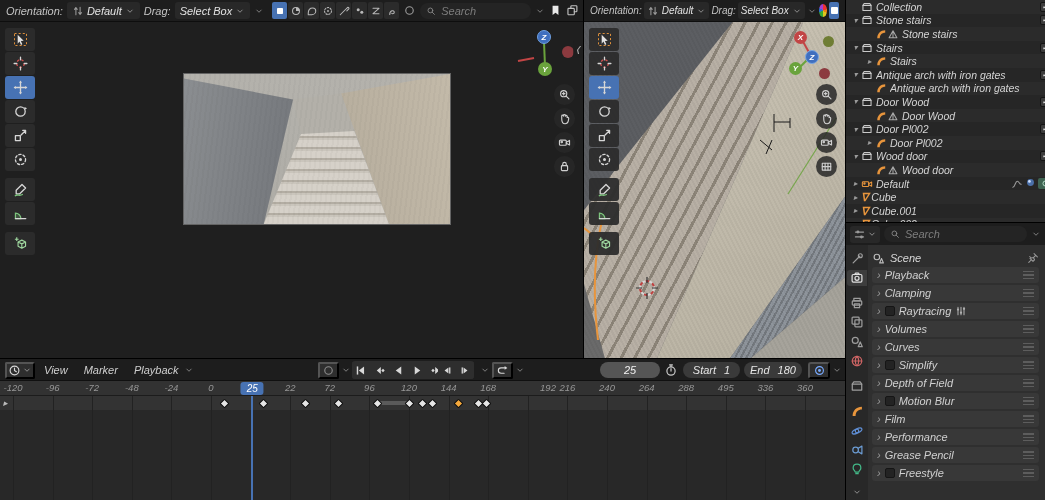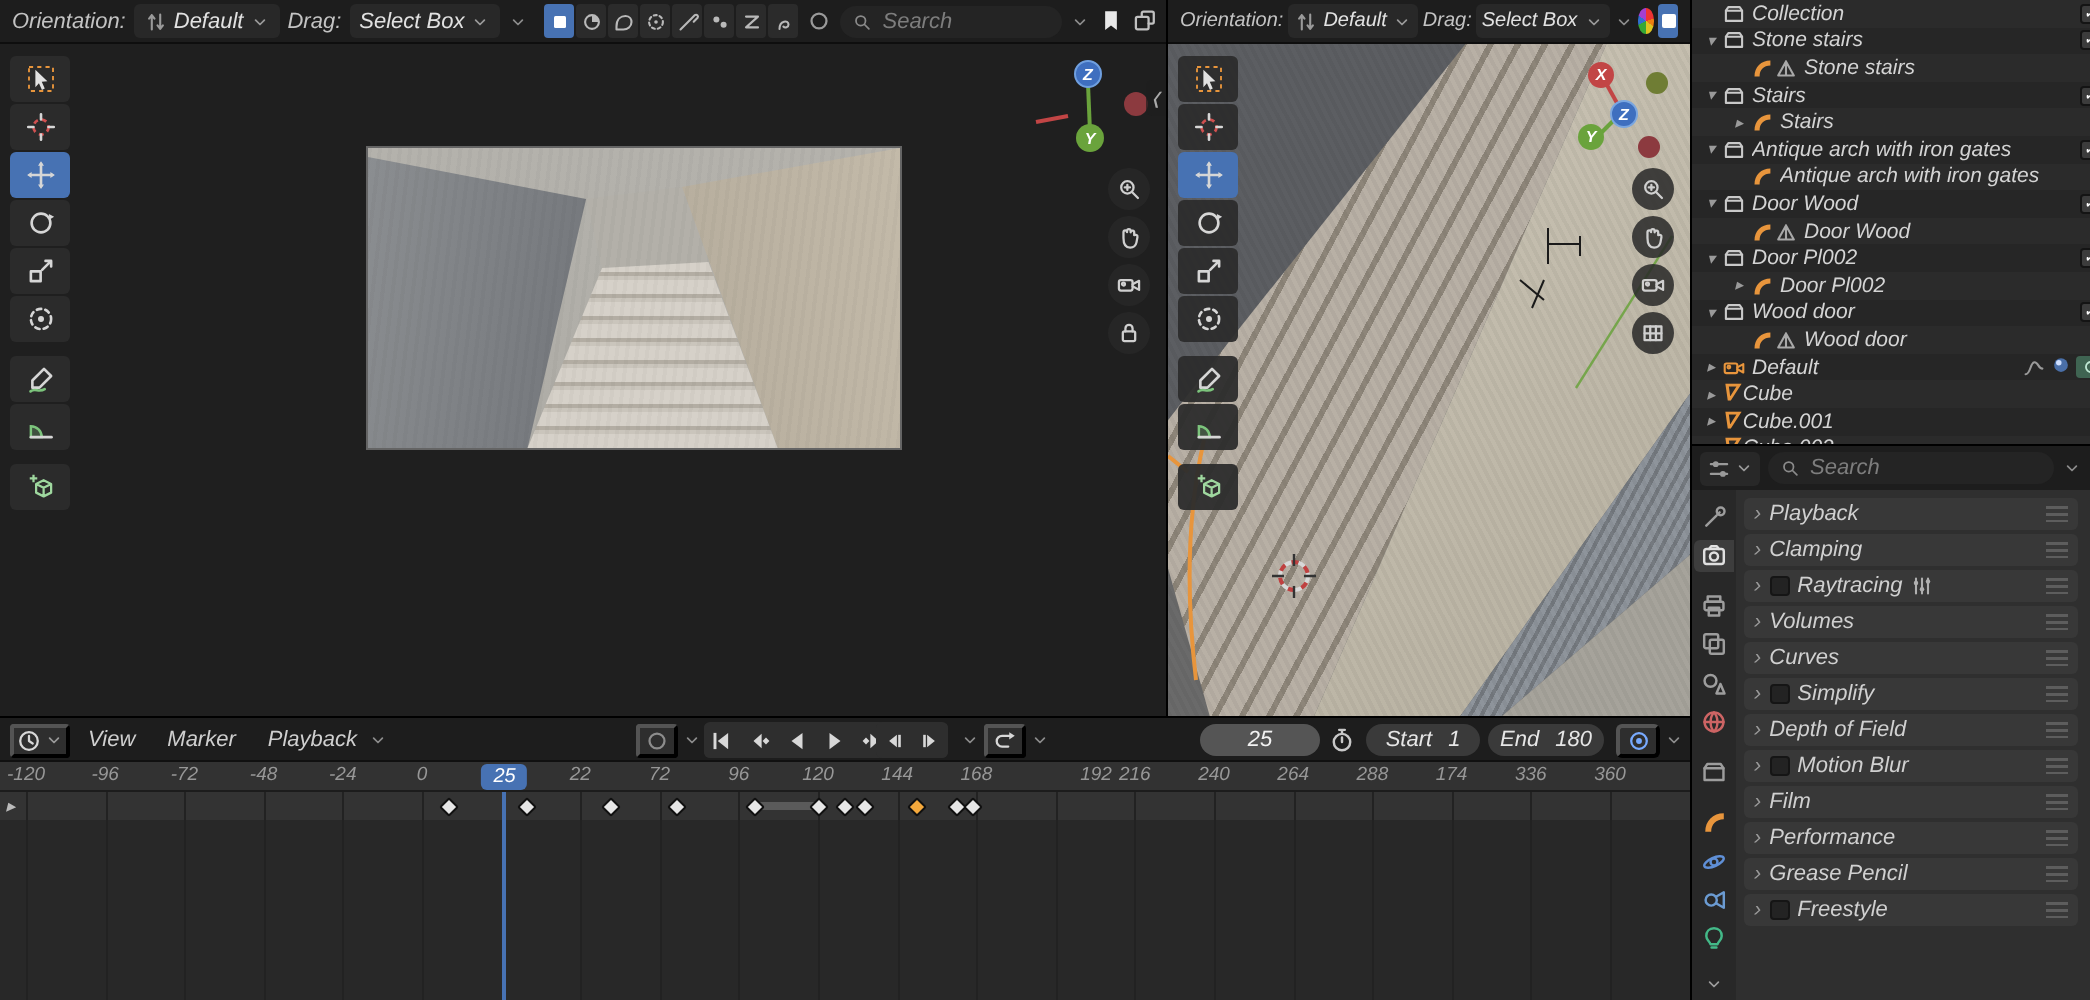--- a/index.html
+++ b/index.html
@@ -1302,6 +1302,24 @@
         </div>
       </div>
     <div class="pr-content">
+      <div class="pr-crumb">
+        <span class="ic i13" style="color:#bdbdbd">
+            <svg viewBox="0 0 16 16">
+              <g fill="none" stroke="currentColor" stroke-width="1.4" stroke-linecap="round" stroke-linejoin="round">
+                <circle cx="6" cy="6.2" r="3.4"></circle>
+                <path d="M9.4 13.4 h4.6 L11.7 8 Z"></path>
+              </g>
+            </svg>
+          </span>
+        <span>Scene</span>
+        <span class="ic i12" style="margin-left:auto;color:#9a9a9a">
+            <svg viewBox="0 0 16 16">
+              <g fill="none" stroke="currentColor" stroke-width="1.4" stroke-linecap="round" stroke-linejoin="round">
+                <path d="M9.4 2.2 L13.8 6.6 M11.6 4.4 L8.6 7.4 L5.6 8 L3.6 6 M8.6 7.4 L10 10.4 L8 12.4 L4 8.4 M5.2 11 L2.4 13.8"></path>
+              </g>
+            </svg>
+          </span>
+      </div>
       <div id="props-panels">
           <div class="panel">
             <span class="chev">›</span>

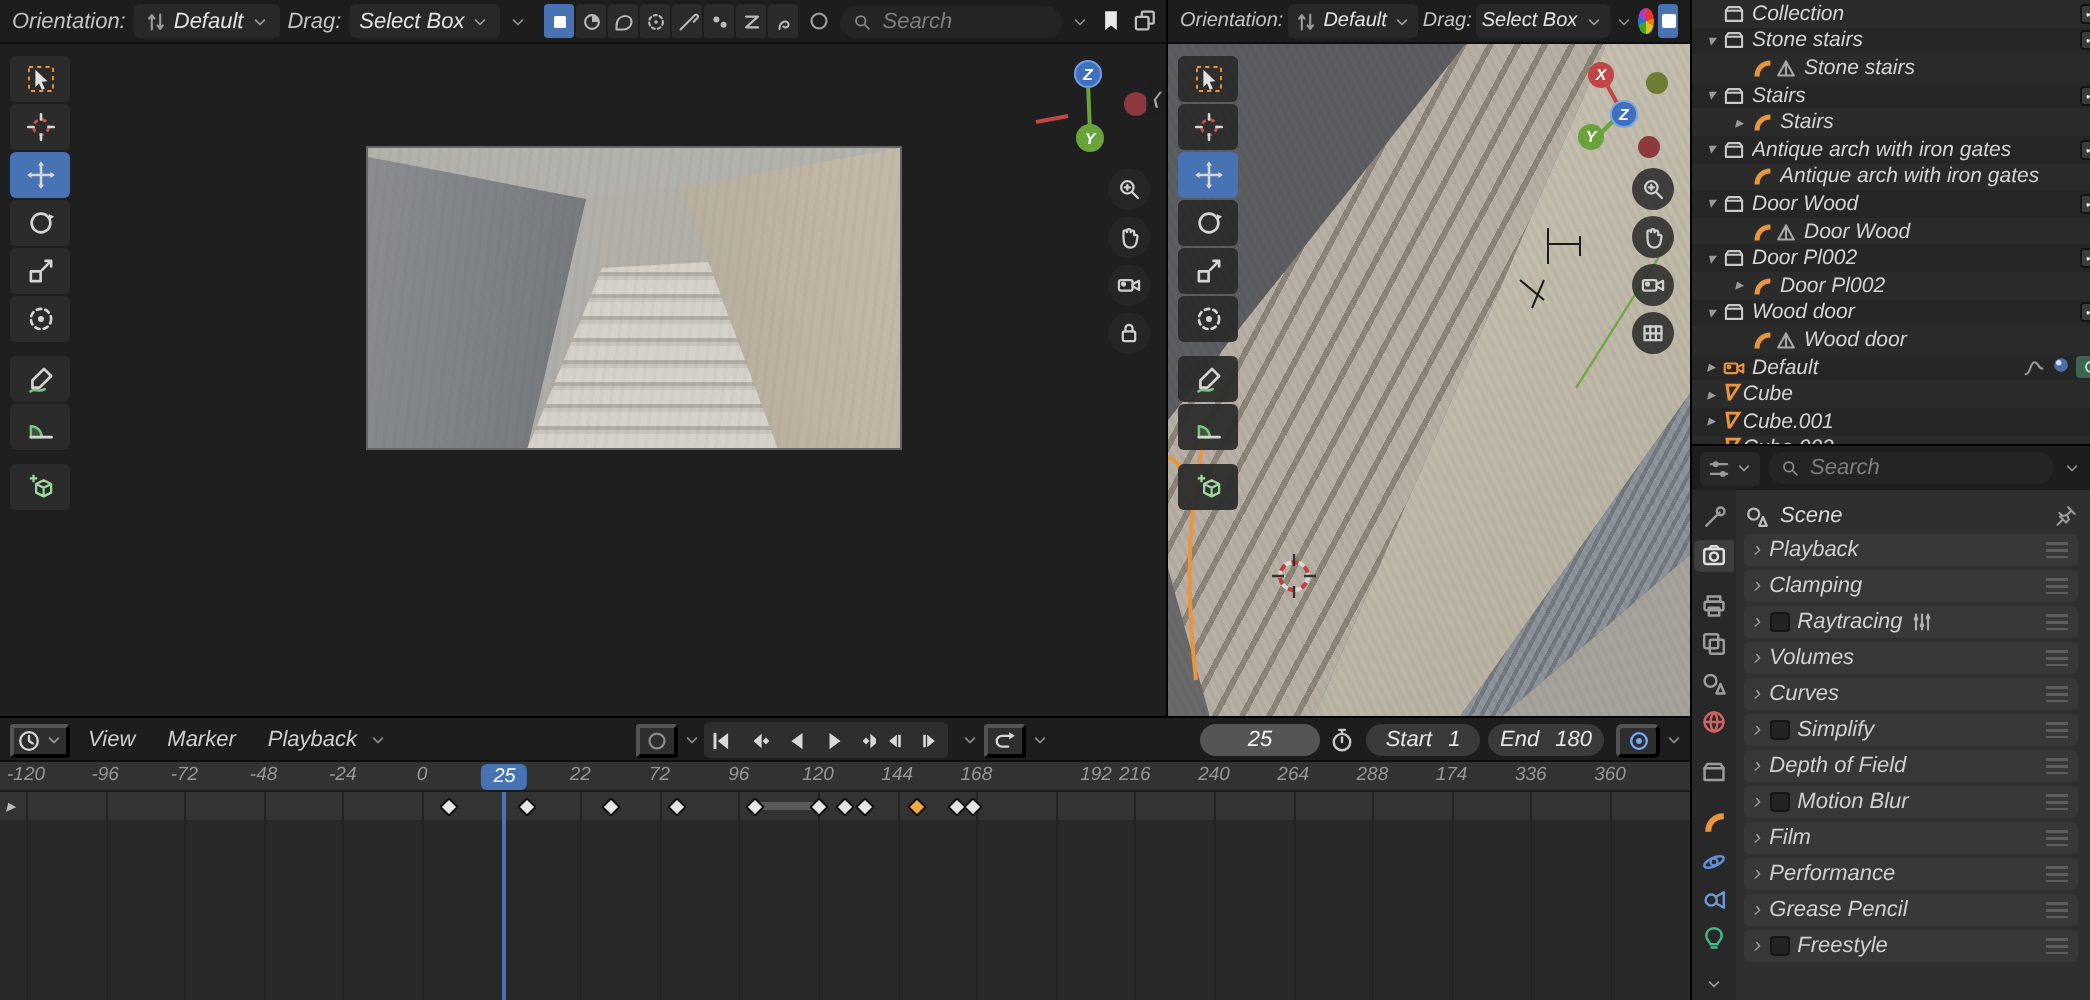--- a/index.html
+++ b/index.html
@@ -1589,7 +1589,7 @@
         <span class="tick-lab" style="left: 607px; text-align: center;">240</span>
         <span class="tick-lab" style="left: 646.6px;">264</span>
         <span class="tick-lab" style="left: 686.2px;">288</span>
-        <span class="tick-lab" style="left: 725.8px;">174</span>
+        <span class="tick-lab" style="left: 725.8px;">495</span>
         <span class="tick-lab" style="left: 765.4px;">336</span>
         <span class="tick-lab" style="left: 805px;">360</span>
         <div class="ph-badge" style="left: 252.25px;">25</div>

